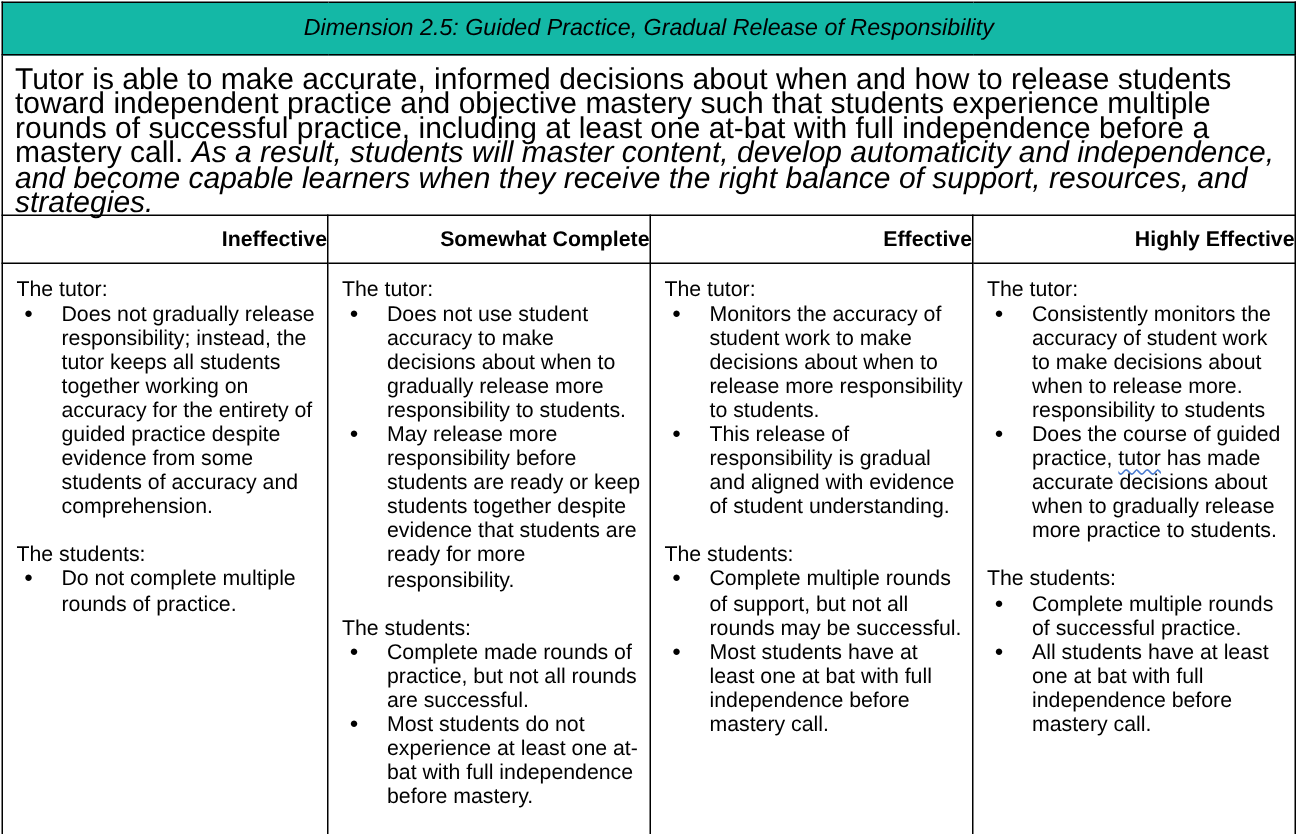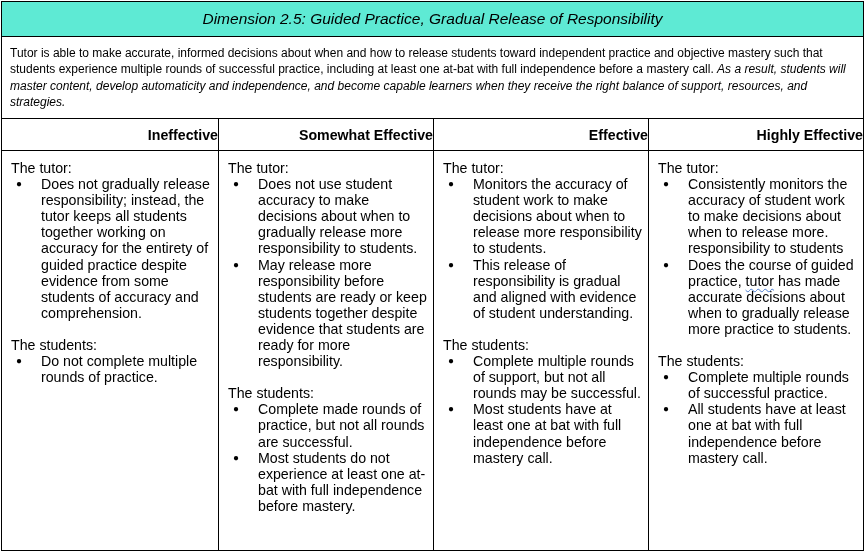--- a/index.html
+++ b/index.html
@@ -28,7 +28,7 @@
       padding: 0;
     }
     .title-cell {
-      background: #5eead4;
+      background: #14b8a6;
       height: 34px;
       text-align: center;
       vertical-align: middle !important;

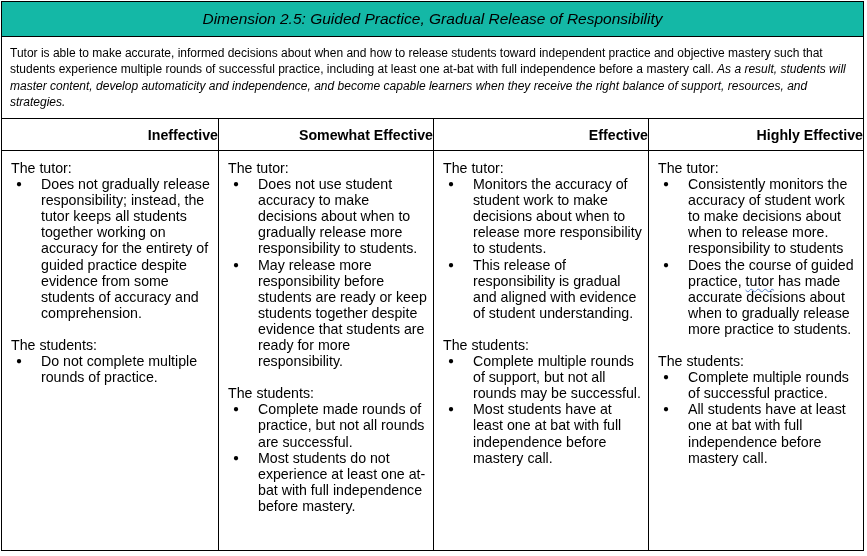--- a/index.html
+++ b/index.html
@@ -38,7 +38,7 @@
     }
     .desc-cell {
       height: 82px;
-      font-size: 12px;
+      font-size: 20px;
       line-height: 16.4px;
       padding: 8px 8px 0 8px !important;
       box-sizing: border-box;

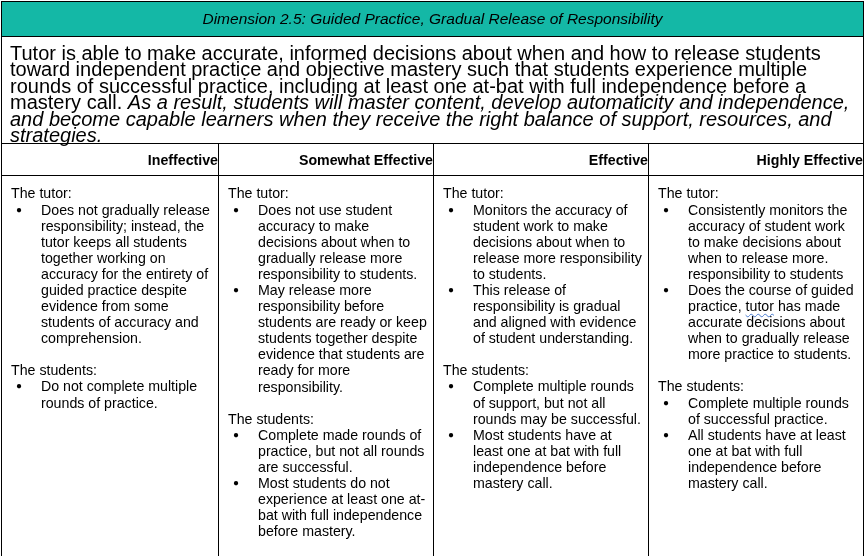--- a/index.html
+++ b/index.html
@@ -109,7 +109,7 @@
   </tr>
   <tr>
     <th class="level-header">Ineffective</th>
-    <th class="level-header">Somewhat Effective</th>
+    <th class="level-header">Somewhat Complete</th>
     <th class="level-header">Effective</th>
     <th class="level-header">Highly Effective</th>
   </tr>

